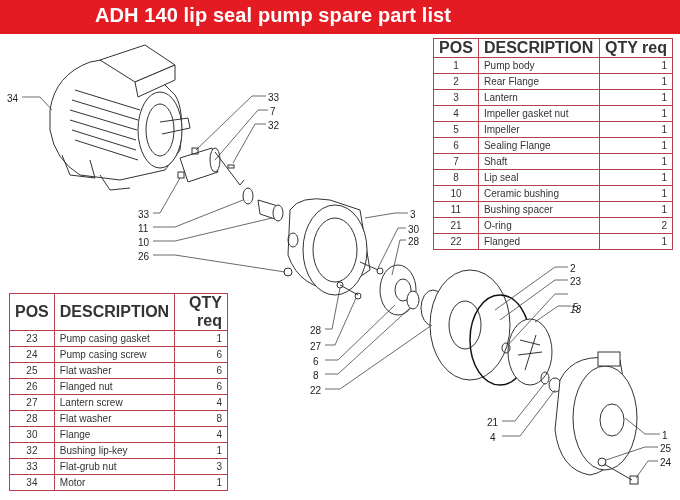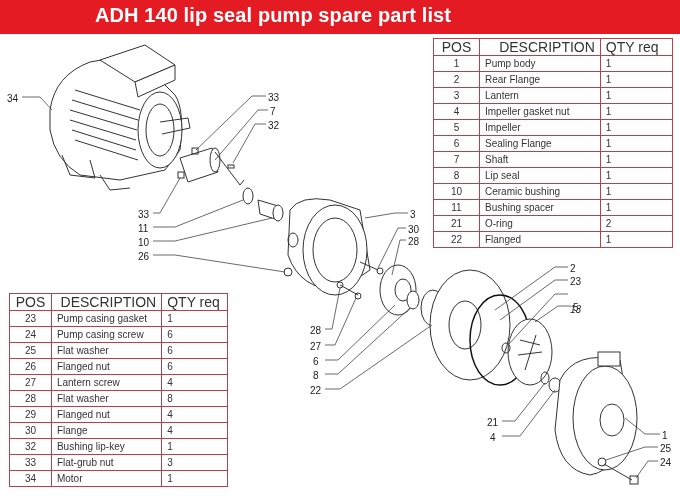--- a/index.html
+++ b/index.html
@@ -8,7 +8,7 @@
   .banner-title { position:absolute; left:95px; top:4px; color:#fff; font-weight:bold; font-size:20px; letter-spacing:0.1px; }
   table.parts { position:absolute; border-collapse:collapse; font-size:10px; color:#333; background:#fff; }
   table.parts td, table.parts th { border:1px solid #b5414a; height:15px; padding:0 5px; font-weight:normal; }
-  table.parts th { font-size:14px; }
+  table.parts th { font-size:16px;font-weight:bold; }
   table.parts td.pos, table.parts th.pos { text-align:center; }
   table.parts td.qty, table.parts th.qty { text-align:left; }
   table.parts th.desc { text-align:right; }

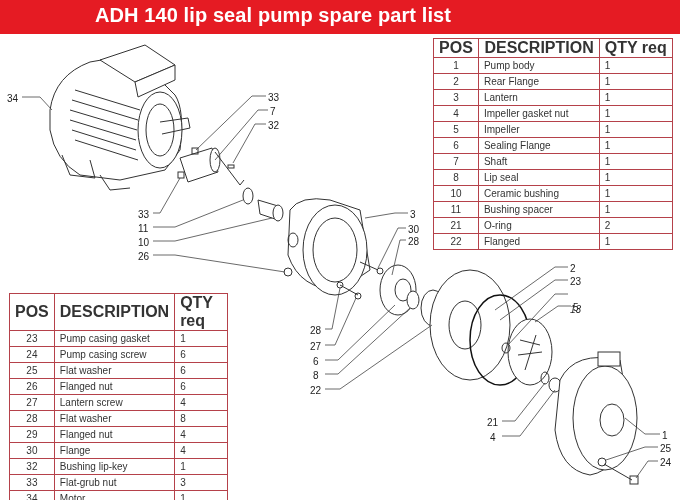--- a/index.html
+++ b/index.html
@@ -11,7 +11,7 @@
   table.parts th { font-size:16px;font-weight:bold; }
   table.parts td.pos, table.parts th.pos { text-align:center; }
   table.parts td.qty, table.parts th.qty { text-align:left; }
-  table.parts th.desc { text-align:right; }
+  table.parts th.desc { text-align:left; }
   #table-right { left:433px; top:38px; width:240px; }
   #table-left { left:9px; top:293px; width:219px; }
   .callout { position:absolute; font-size:10px; color:#222; }

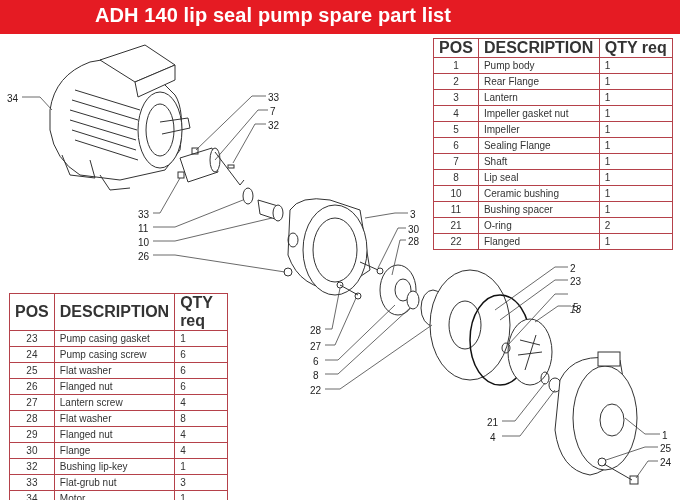--- a/index.html
+++ b/index.html
@@ -10,7 +10,7 @@
   table.parts td, table.parts th { border:1px solid #b5414a; height:15px; padding:0 5px; font-weight:normal; }
   table.parts th { font-size:16px;font-weight:bold; }
   table.parts td.pos, table.parts th.pos { text-align:center; }
-  table.parts td.qty, table.parts th.qty { text-align:left; }
+  table.parts td.qty, table.parts th.qty { text-align:right; }
   table.parts th.desc { text-align:left; }
   #table-right { left:433px; top:38px; width:240px; }
   #table-left { left:9px; top:293px; width:219px; }

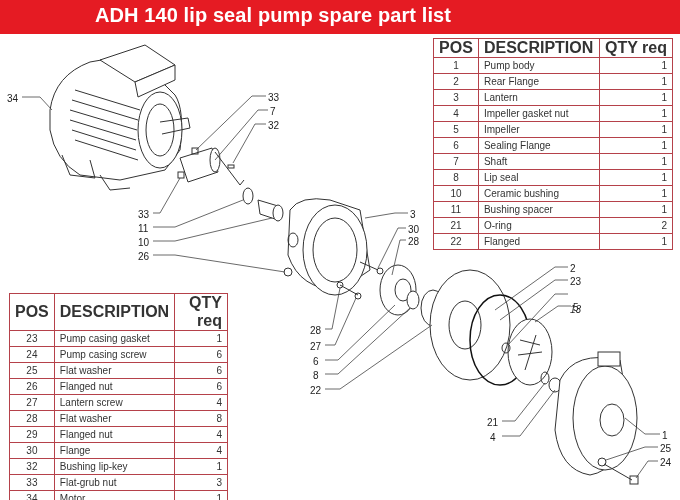--- a/index.html
+++ b/index.html
@@ -264,11 +264,6 @@
         <td class="qty">8</td>
       </tr>
       <tr>
-        <td class="pos">29</td>
-        <td>Flanged nut</td>
-        <td class="qty">4</td>
-      </tr>
-      <tr>
         <td class="pos">30</td>
         <td>Flange</td>
         <td class="qty">4</td>

